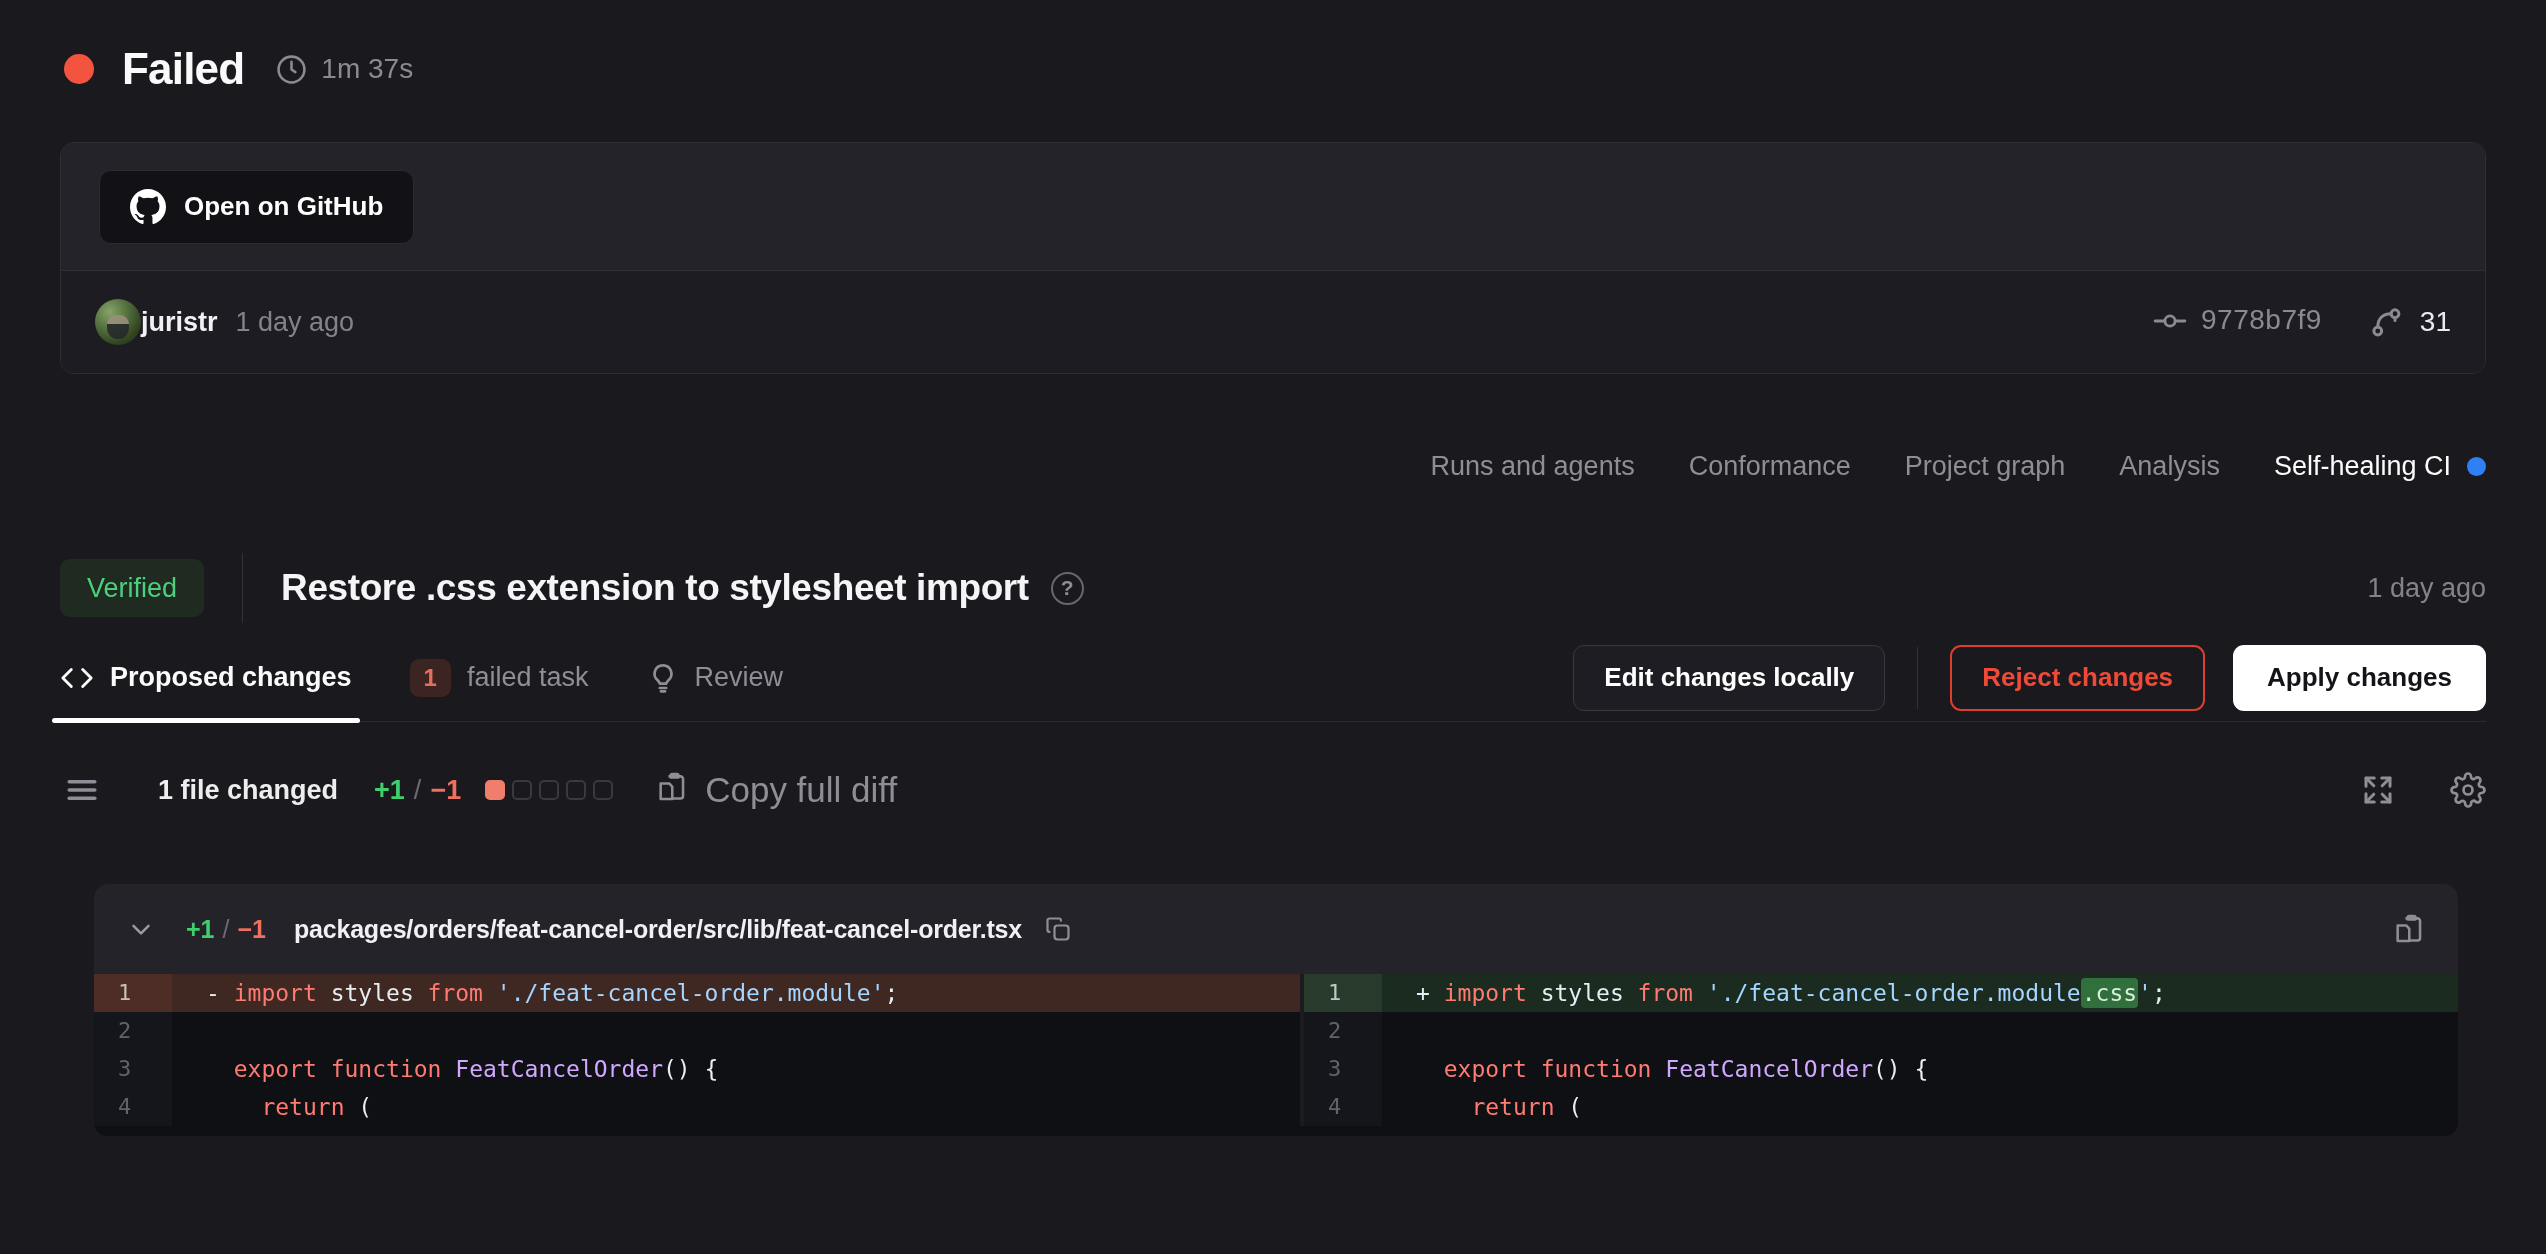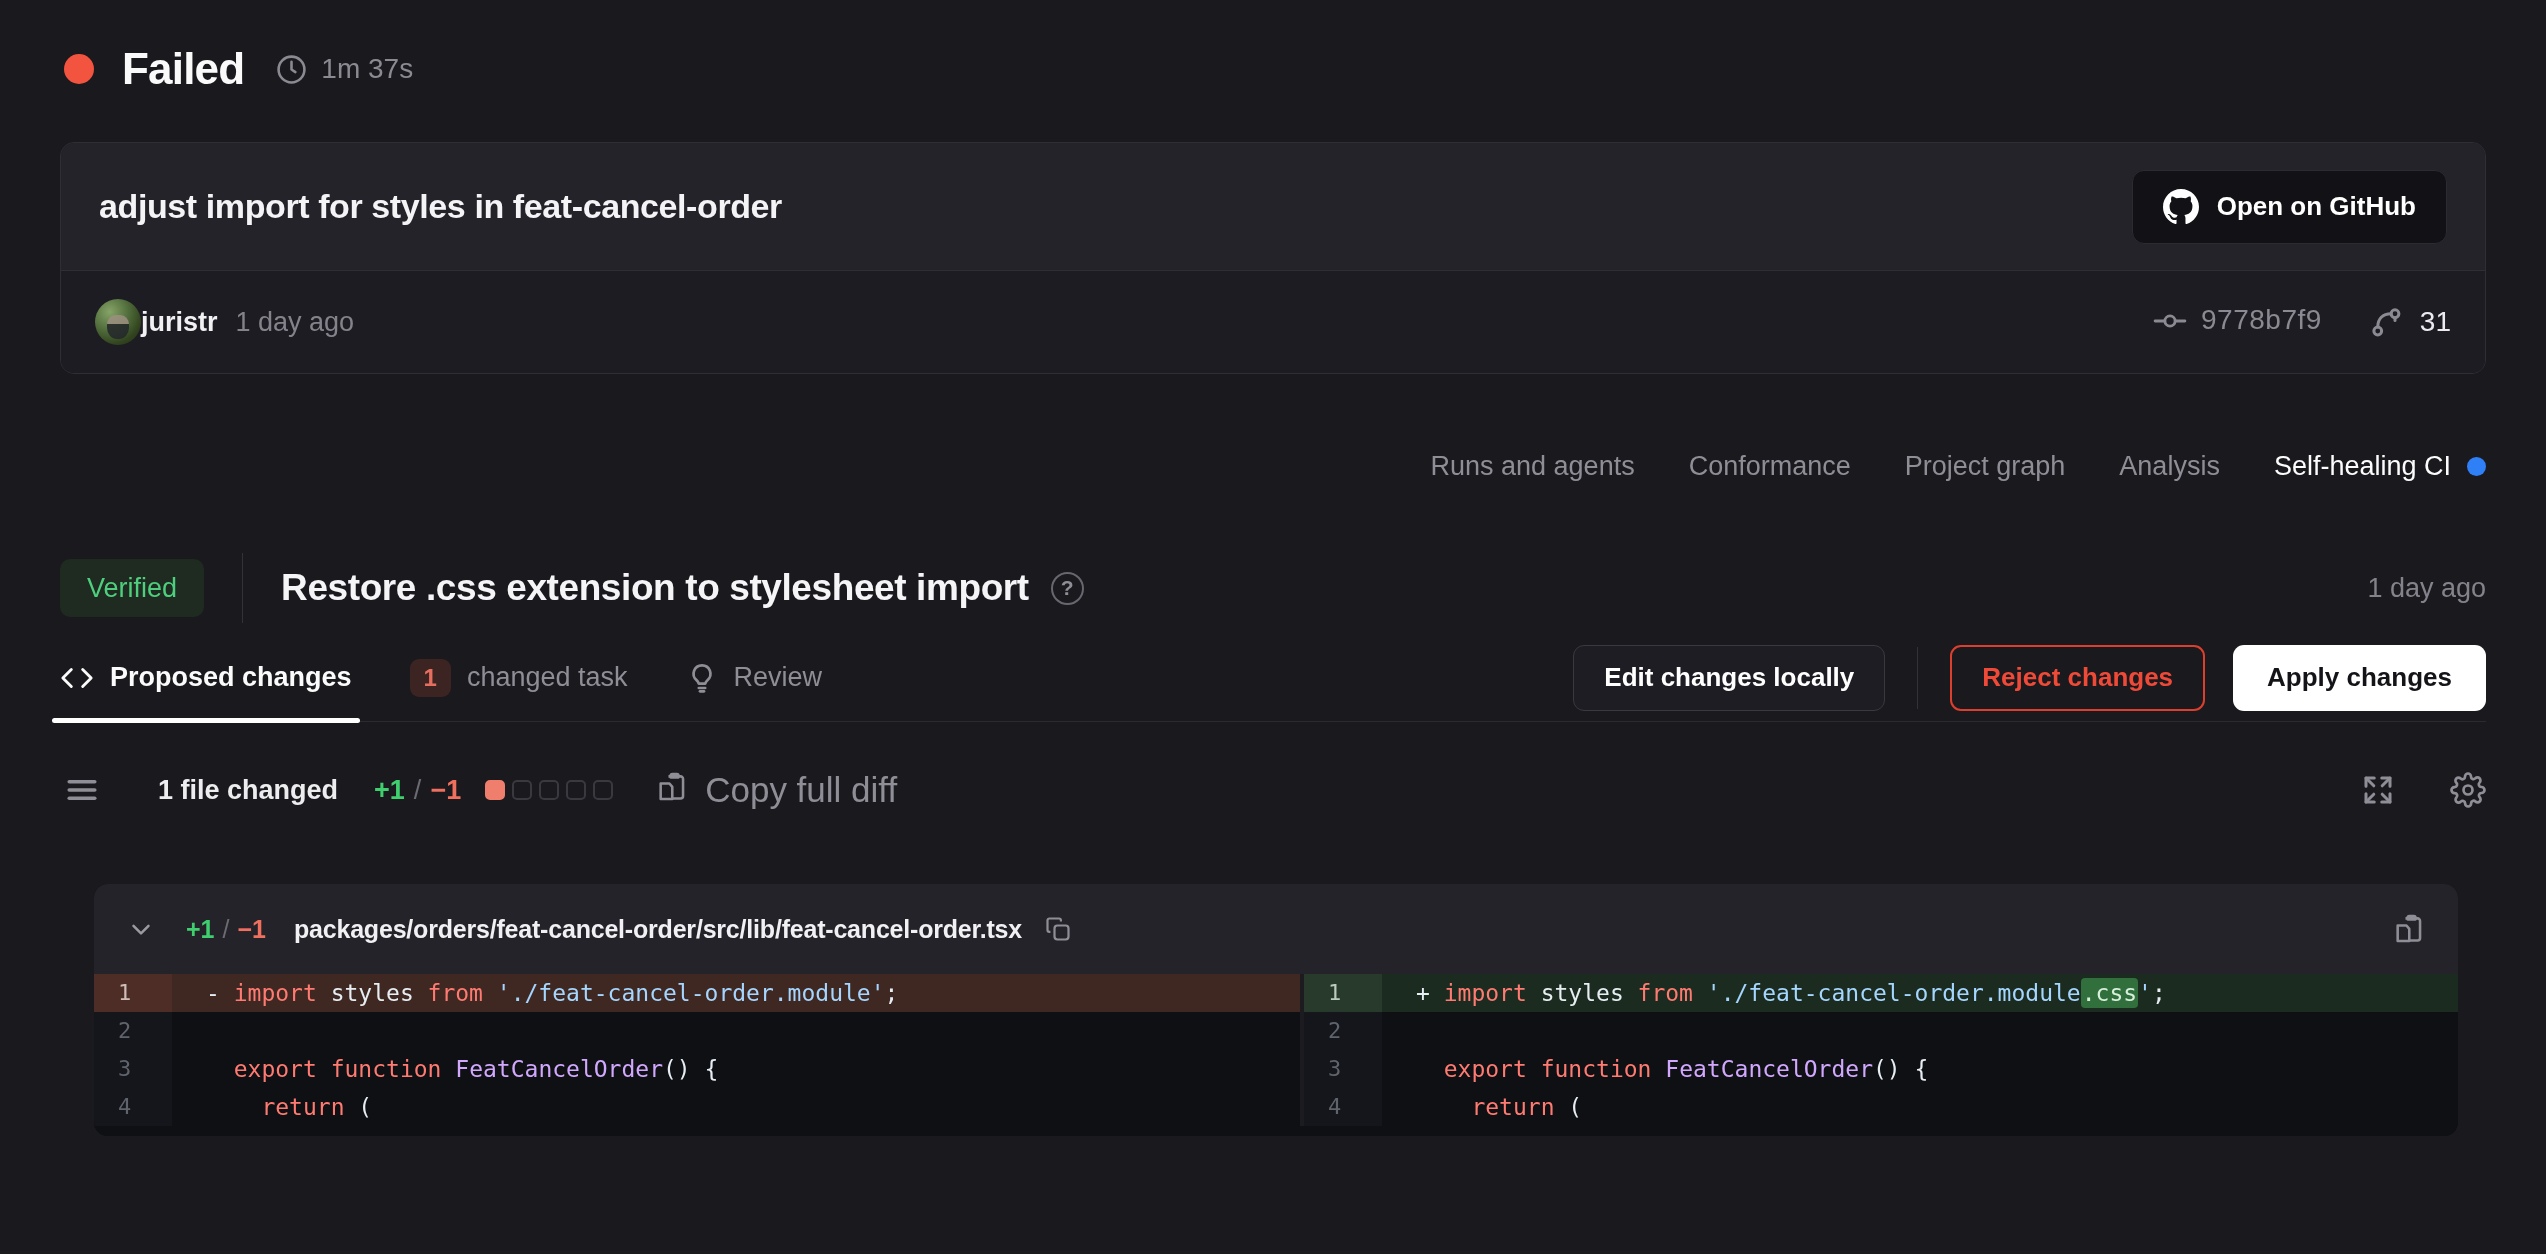--- a/index.html
+++ b/index.html
@@ -121,7 +121,6 @@
 
 <div class="commit-card">
   <div class="card-top">
-    <div class="card-title">adjust import for styles in feat-cancel-order</div>
     <button class="gh-btn">
       <span>
         <svg width="36" height="36" viewBox="0 0 24 24" fill="#ffffff">

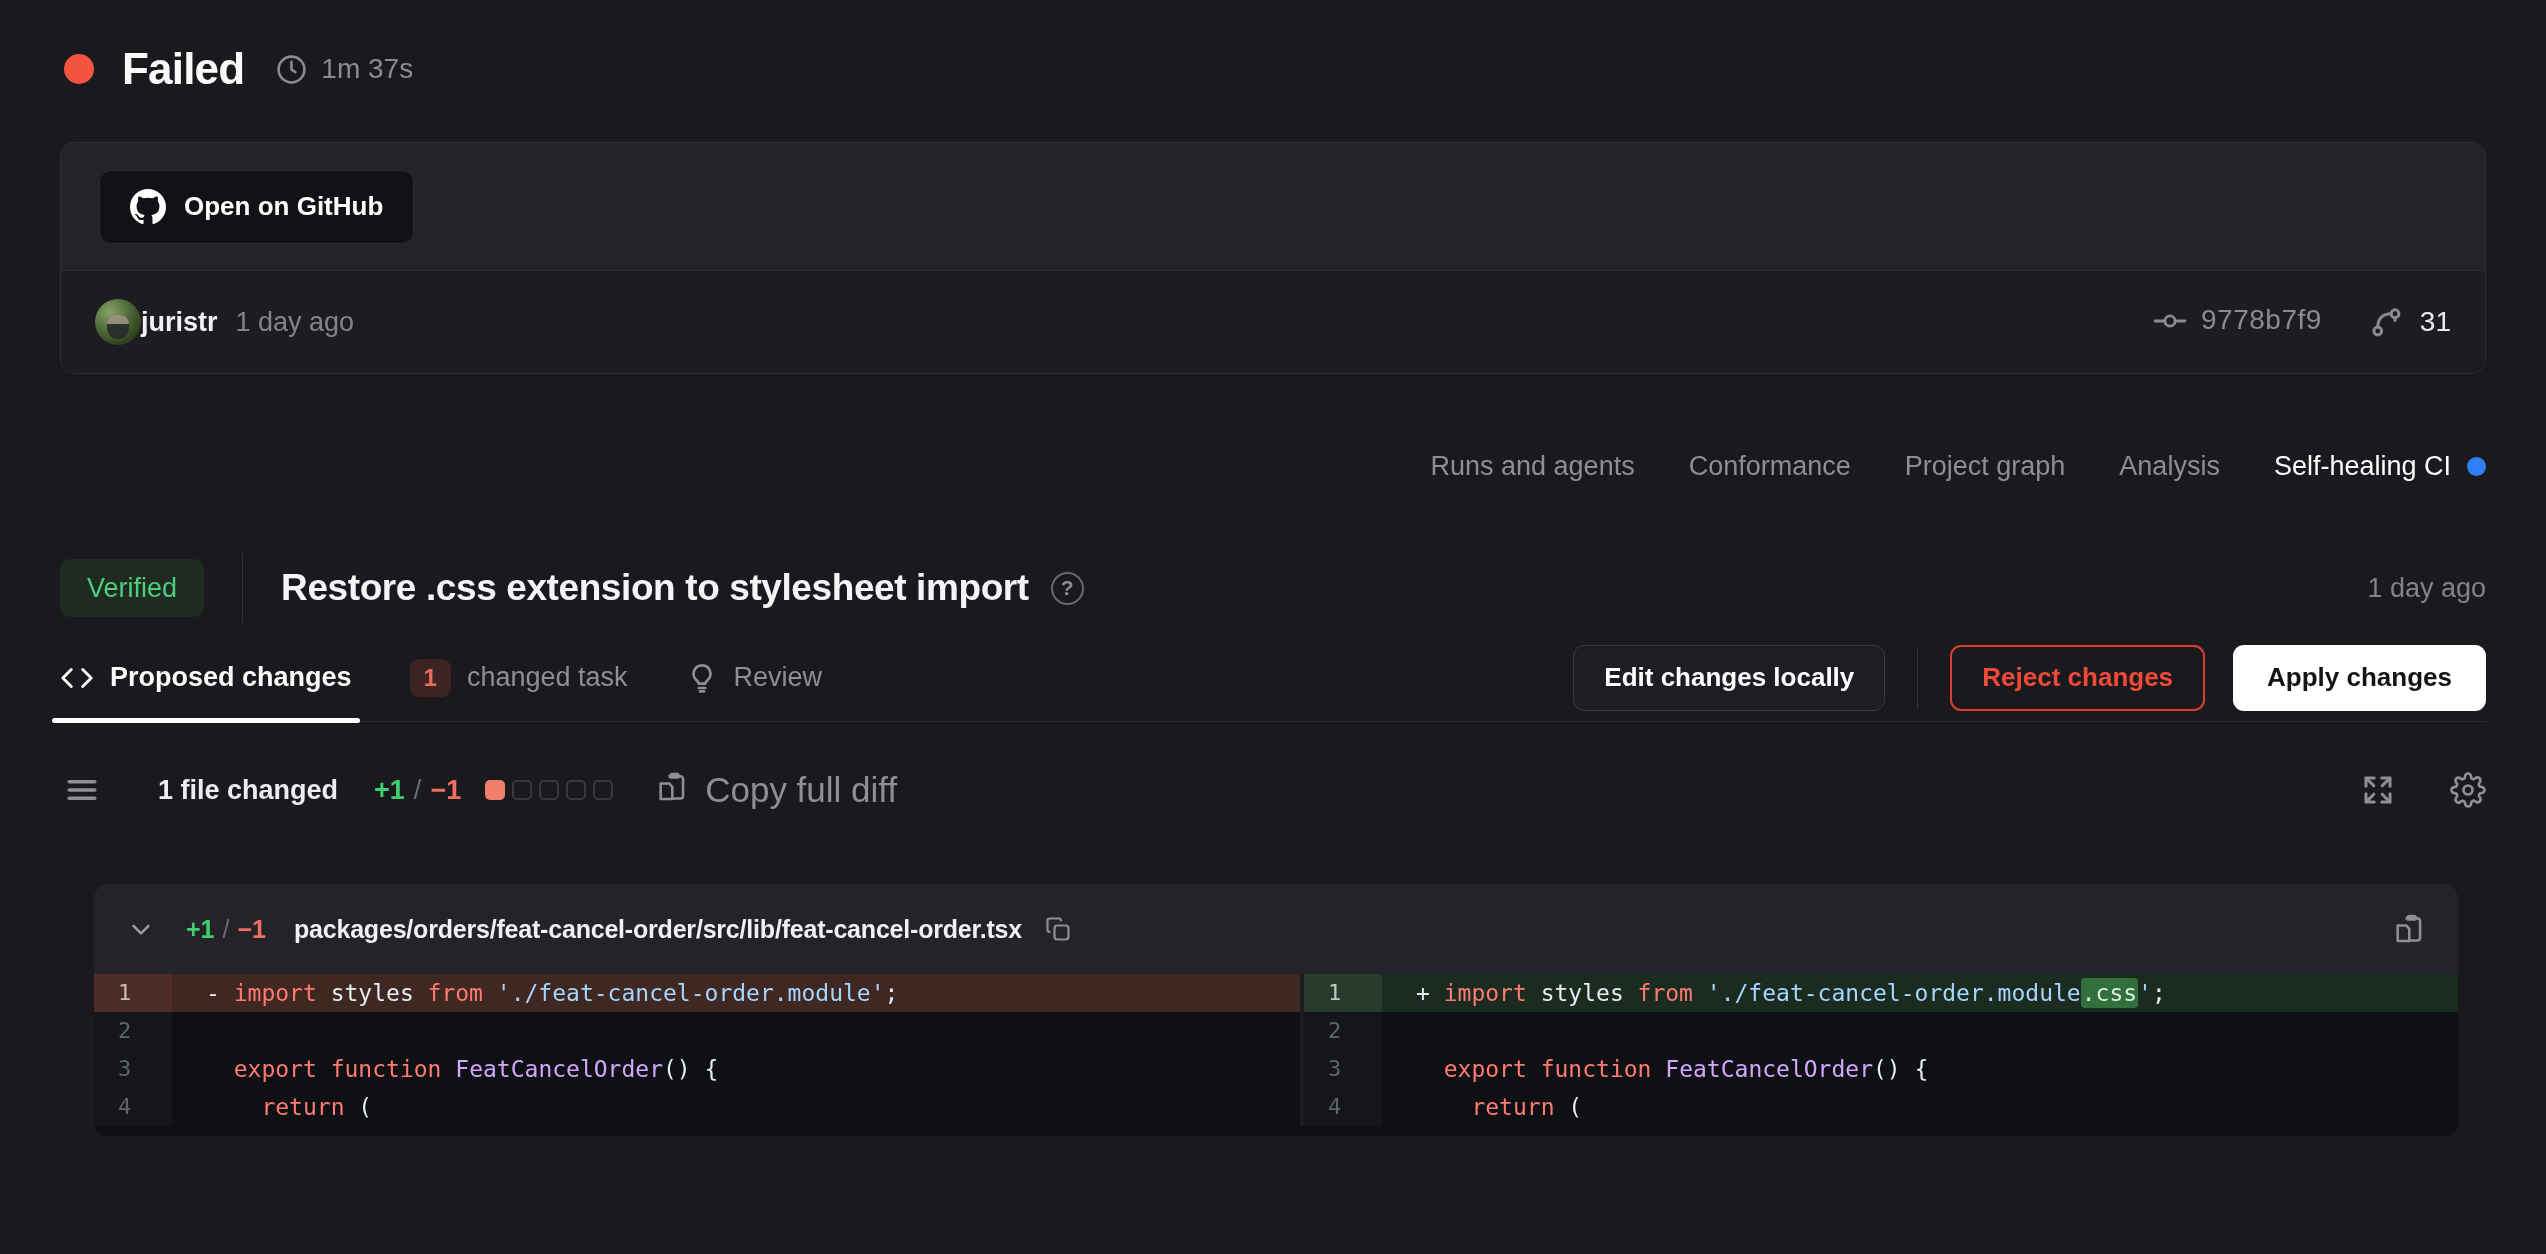--- a/index.html
+++ b/index.html
@@ -190,7 +190,7 @@
   </div>
   <div class="tab">
     <span class="count-badge">1</span>
-    <span>changed task</span>
+    <span>failed task</span>
   </div>
   <div class="tab">
     <span>

